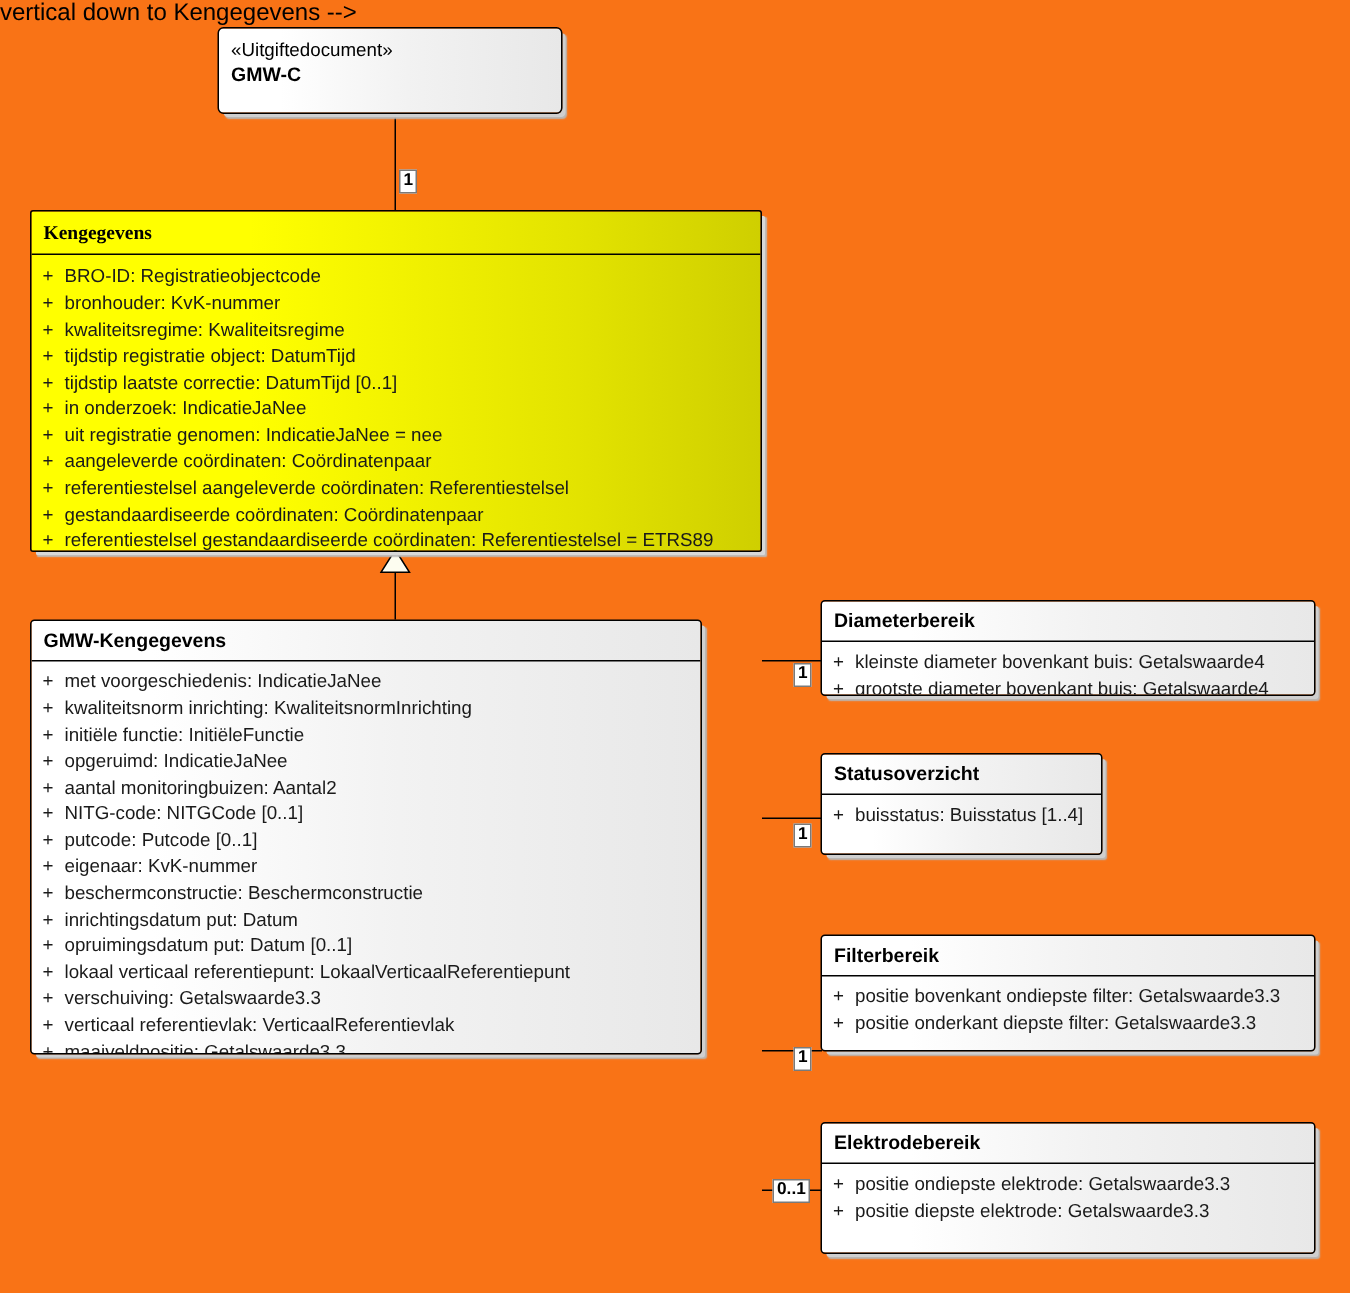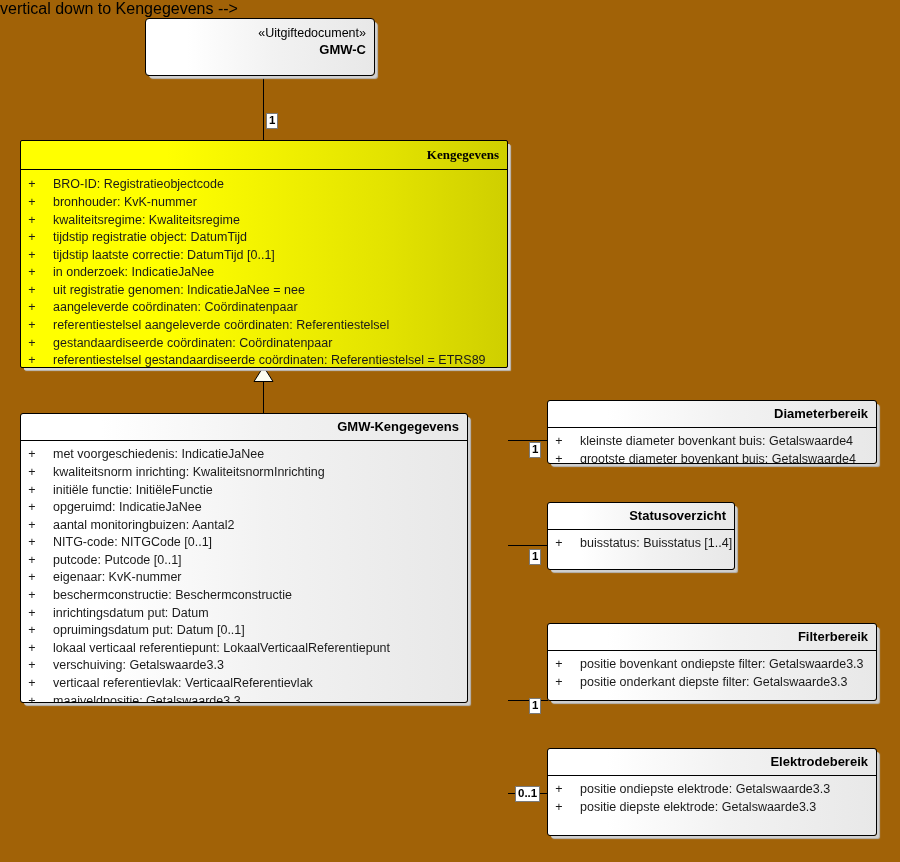--- a/index.html
+++ b/index.html
@@ -16,7 +16,7 @@
     position: relative;
     width: 900px;
     height: 862px;
-    background: #a16207;
+    background: #f97316;
     overflow: hidden;
   }
 

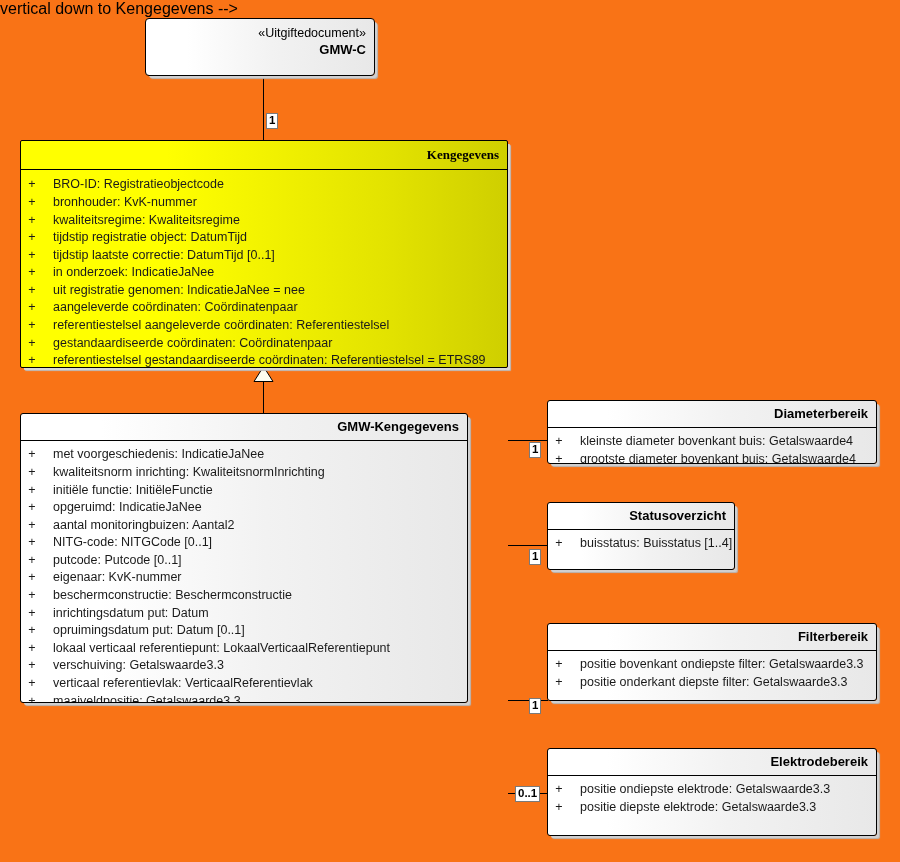--- a/index.html
+++ b/index.html
@@ -38,7 +38,7 @@
   }
 
   .uml-header {
-    text-align: right;
+    text-align: left;
     font-weight: bold;
     font-size: 13px;
     color: #000000;

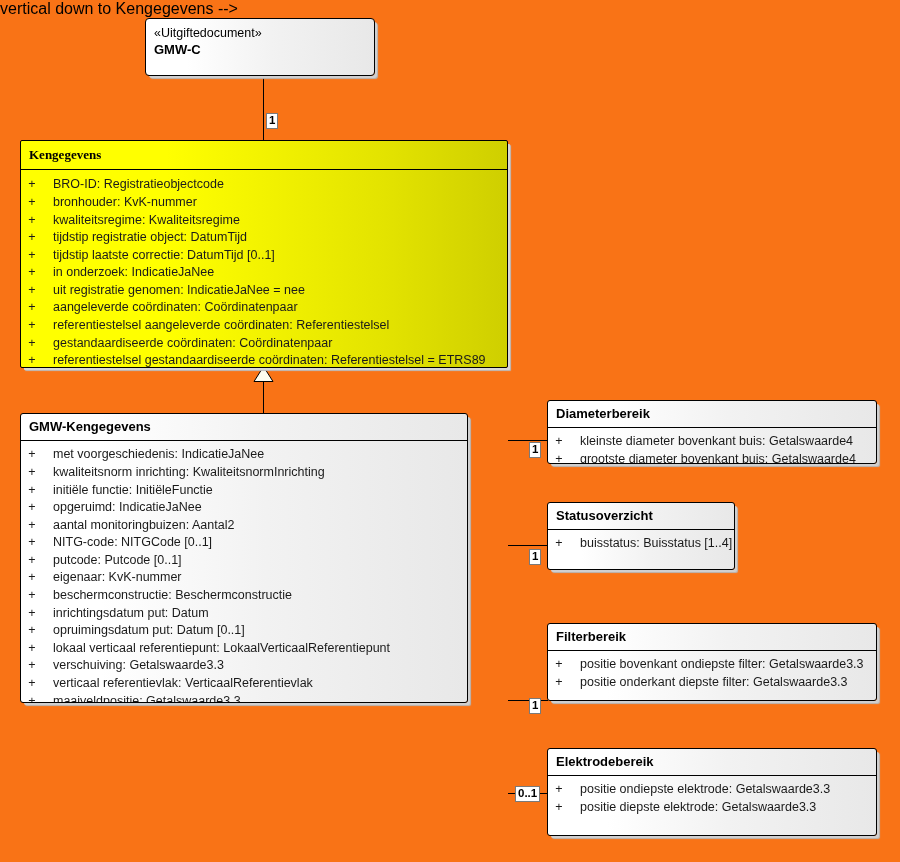--- a/index.html
+++ b/index.html
@@ -80,7 +80,6 @@
   }
   .attr-text {
     padding-right: 6px;
-    margin-left: 10px;
   }
 
   

